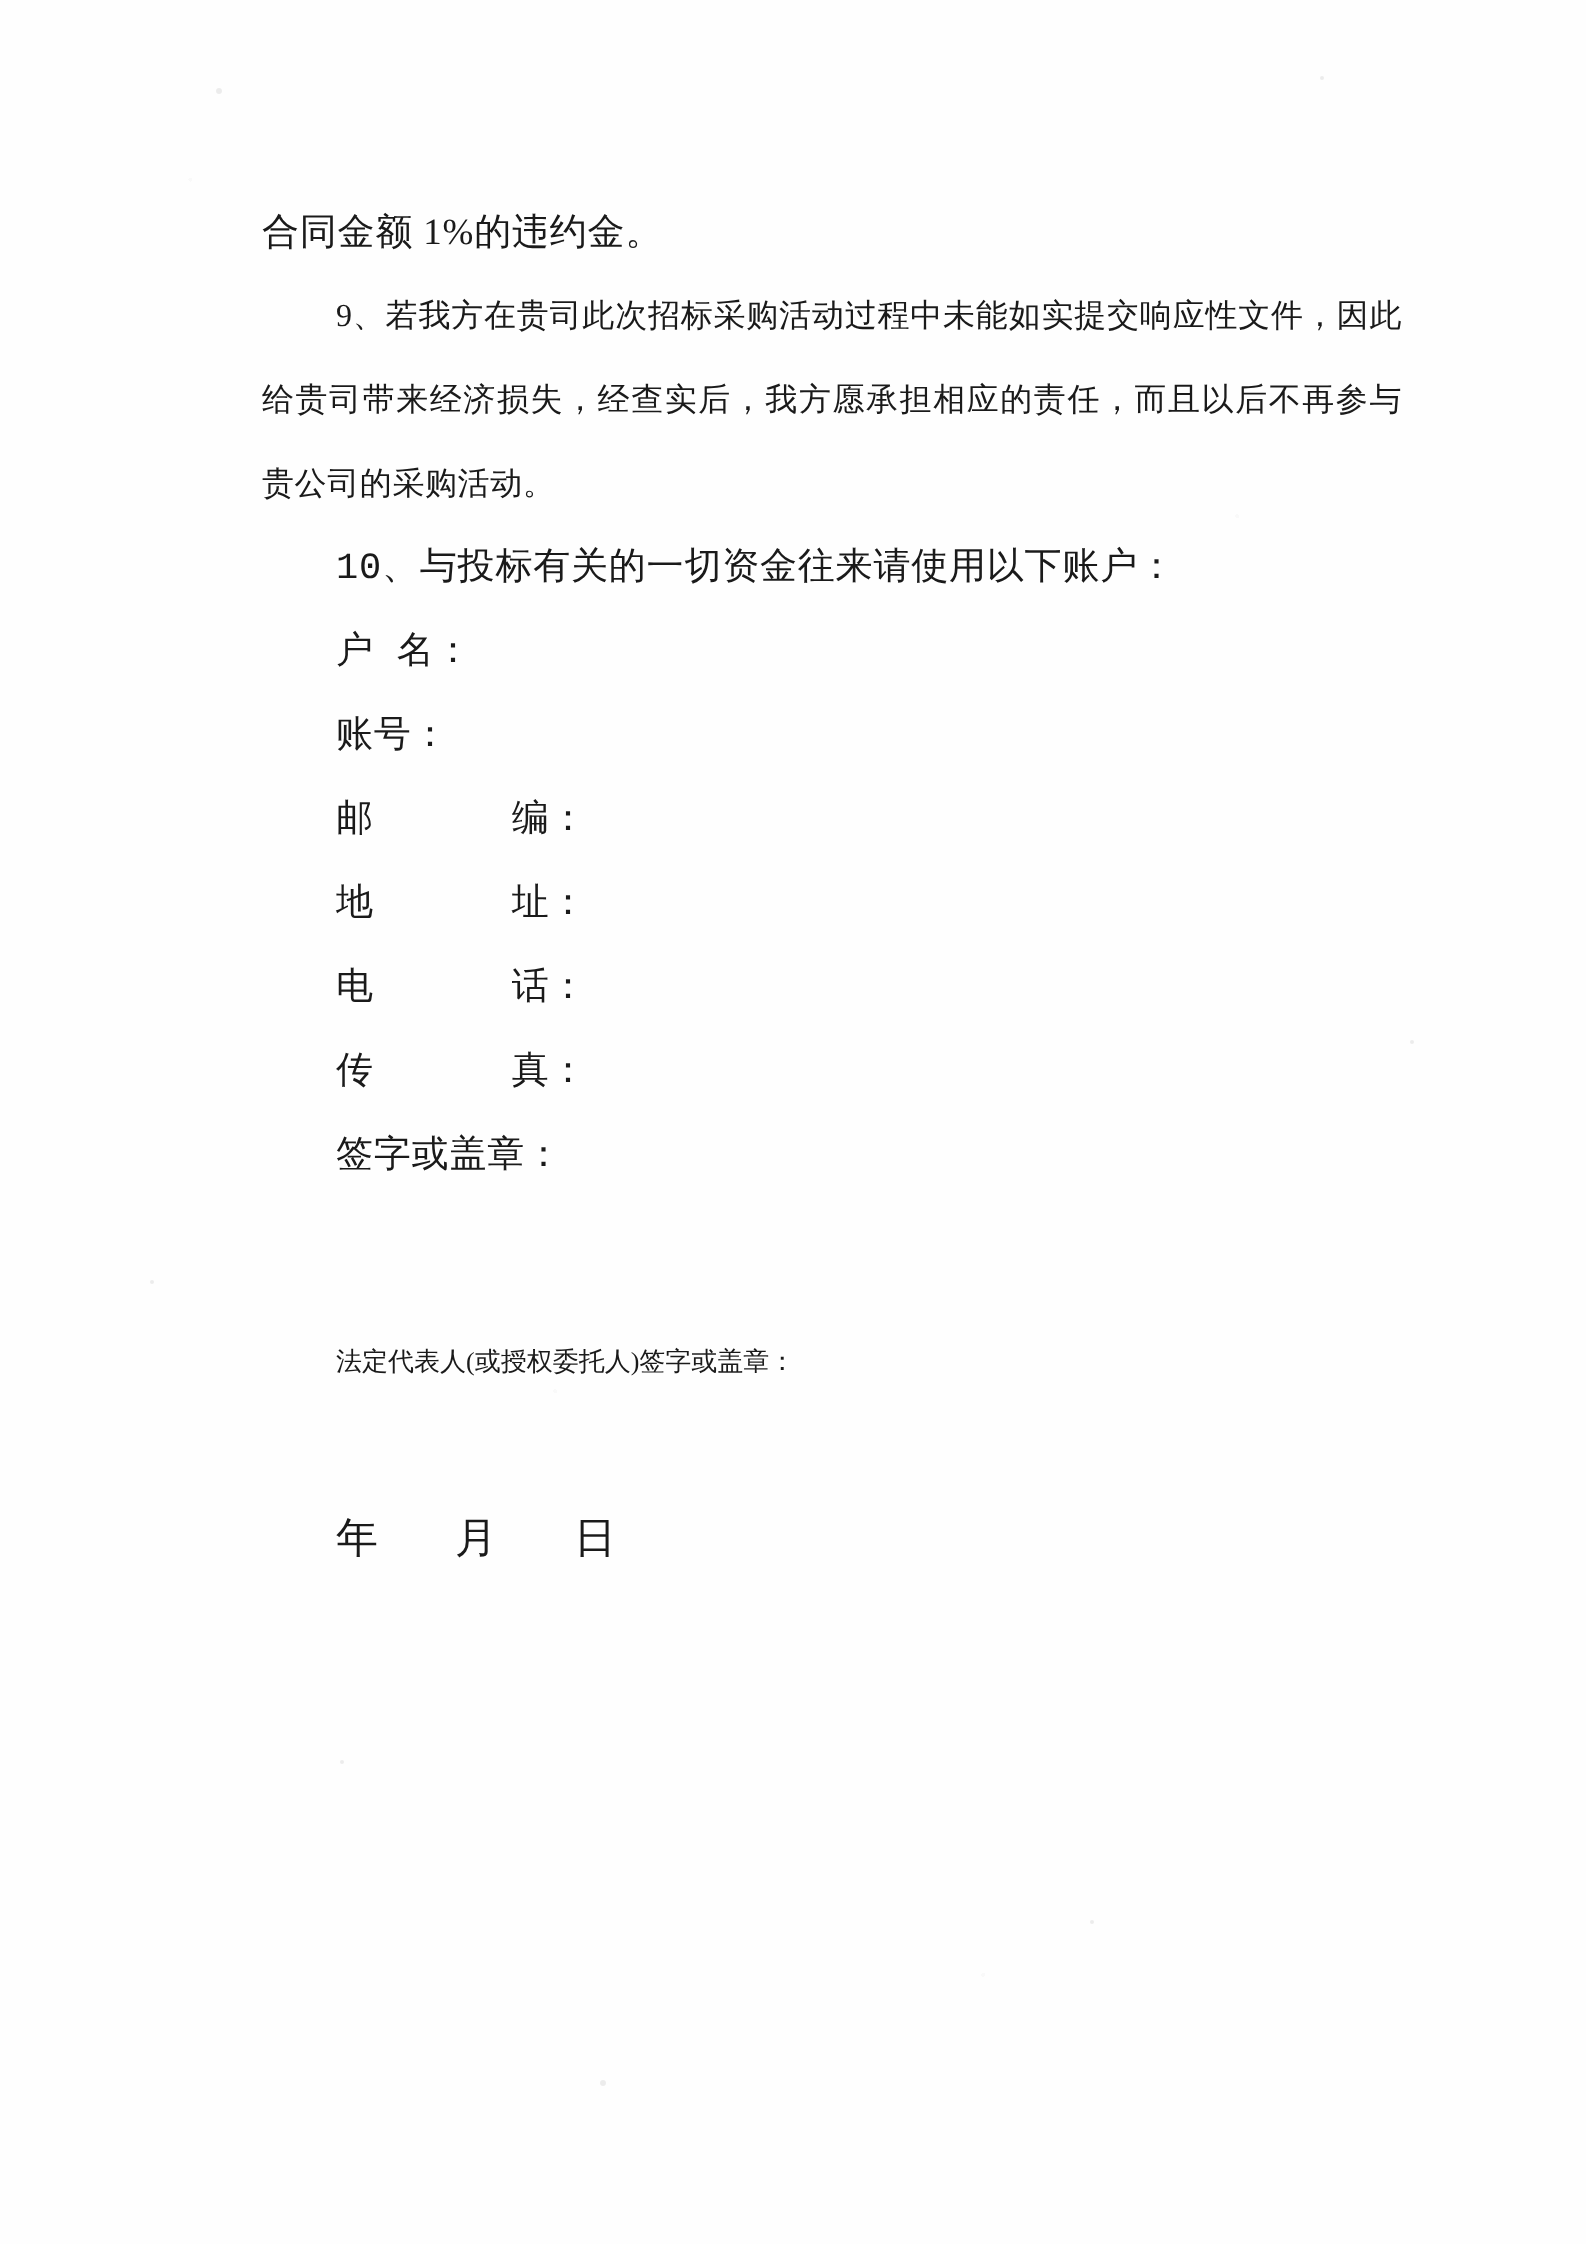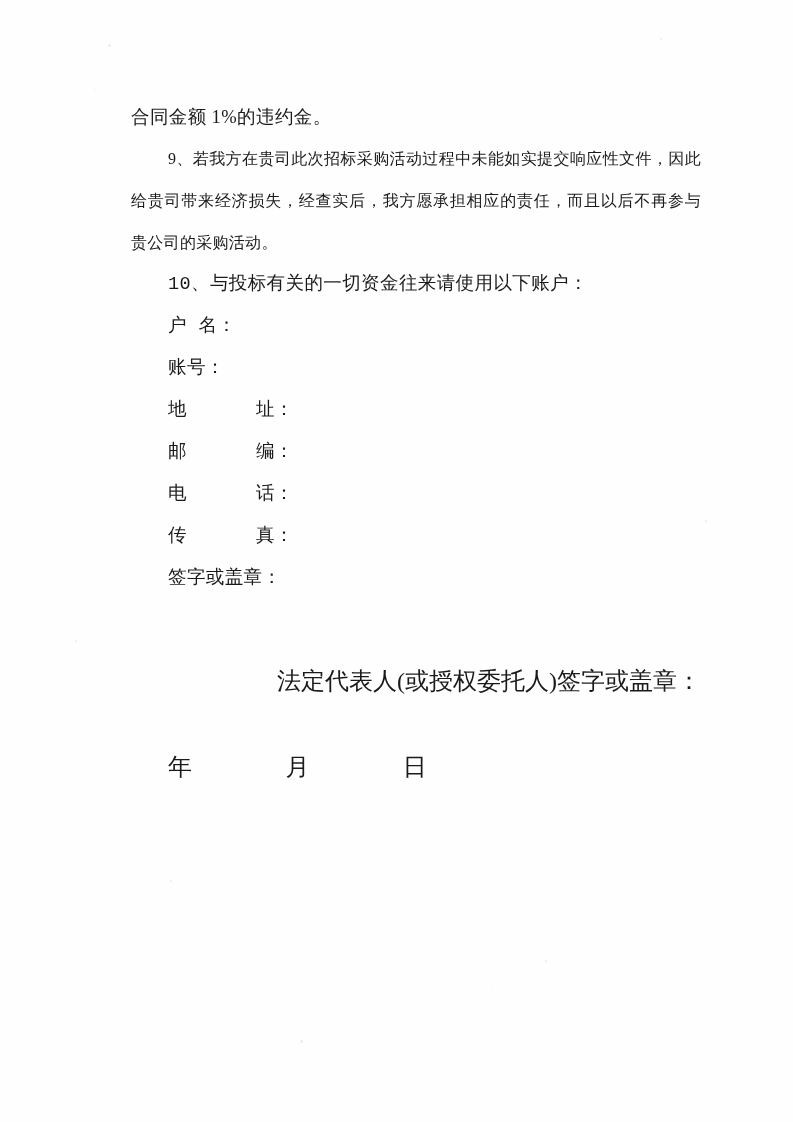--- a/index.html
+++ b/index.html
@@ -102,9 +102,9 @@
     <div class="line indent">账号：</div>
 
 
+    <div class="line indent">邮      编：</div>
+
     <div class="line indent">地      址：</div>
-
-    <div class="line indent">邮      编：</div>
 
     <div class="line indent">电      话：</div>
 

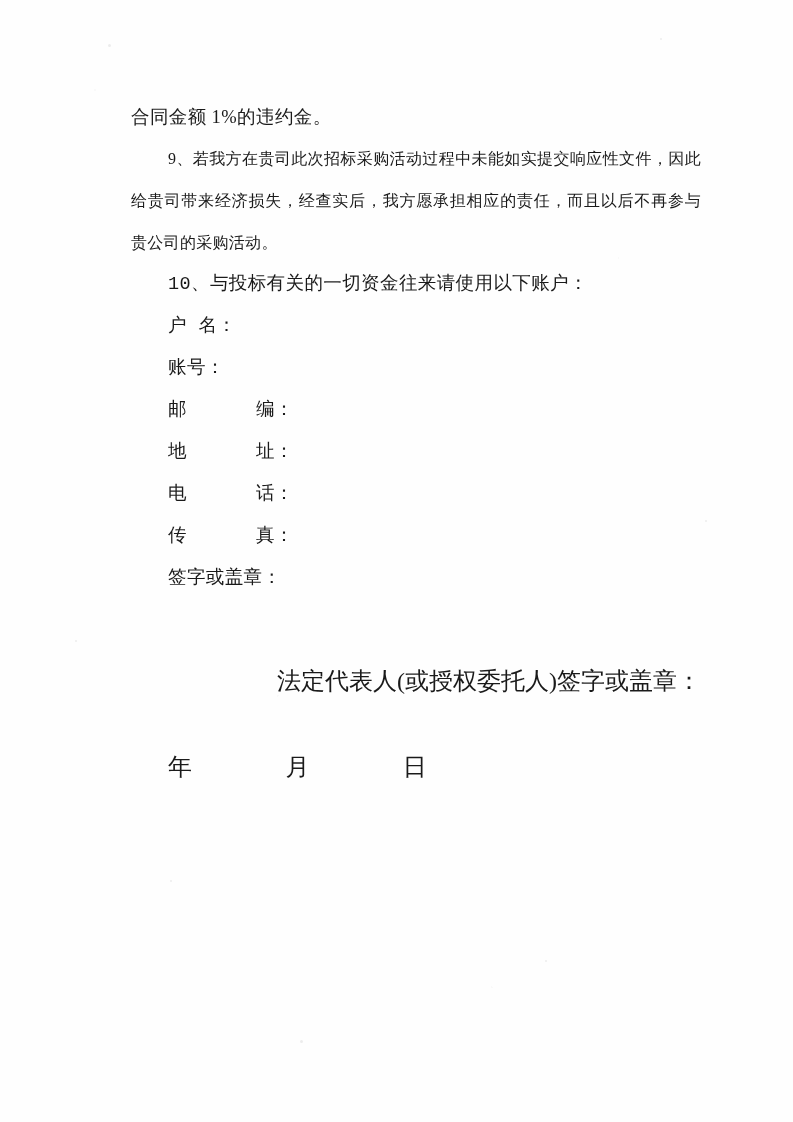--- a/index.html
+++ b/index.html
@@ -54,11 +54,10 @@
   .gap-md { height: 46px; }
   .gap-lg { height: 60px; }
   .sig {
-    font-size: 24px;
+    font-size: 13px;
     line-height: 42px;
     padding-left: 37px;
     white-space: pre;
-    text-align: right;
   }
   .date {
     font-size: 24px;

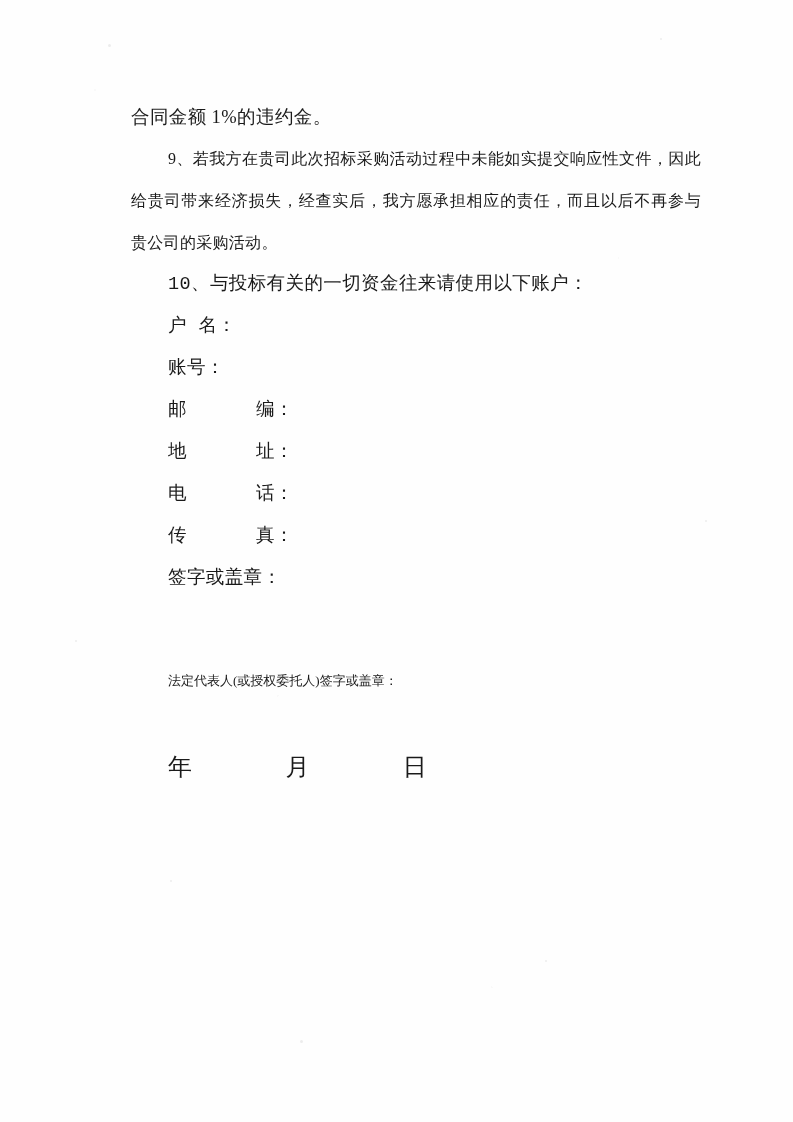--- a/index.html
+++ b/index.html
@@ -60,12 +60,11 @@
     white-space: pre;
   }
   .date {
-    font-size: 24px;
+    font-size: 21px;
     line-height: 42px;
     padding-left: 37px;
     white-space: pre;
     letter-spacing: 1px;
-    font-family: Liberation Mono, monospace;
   }
   .spec {
     position: absolute;

